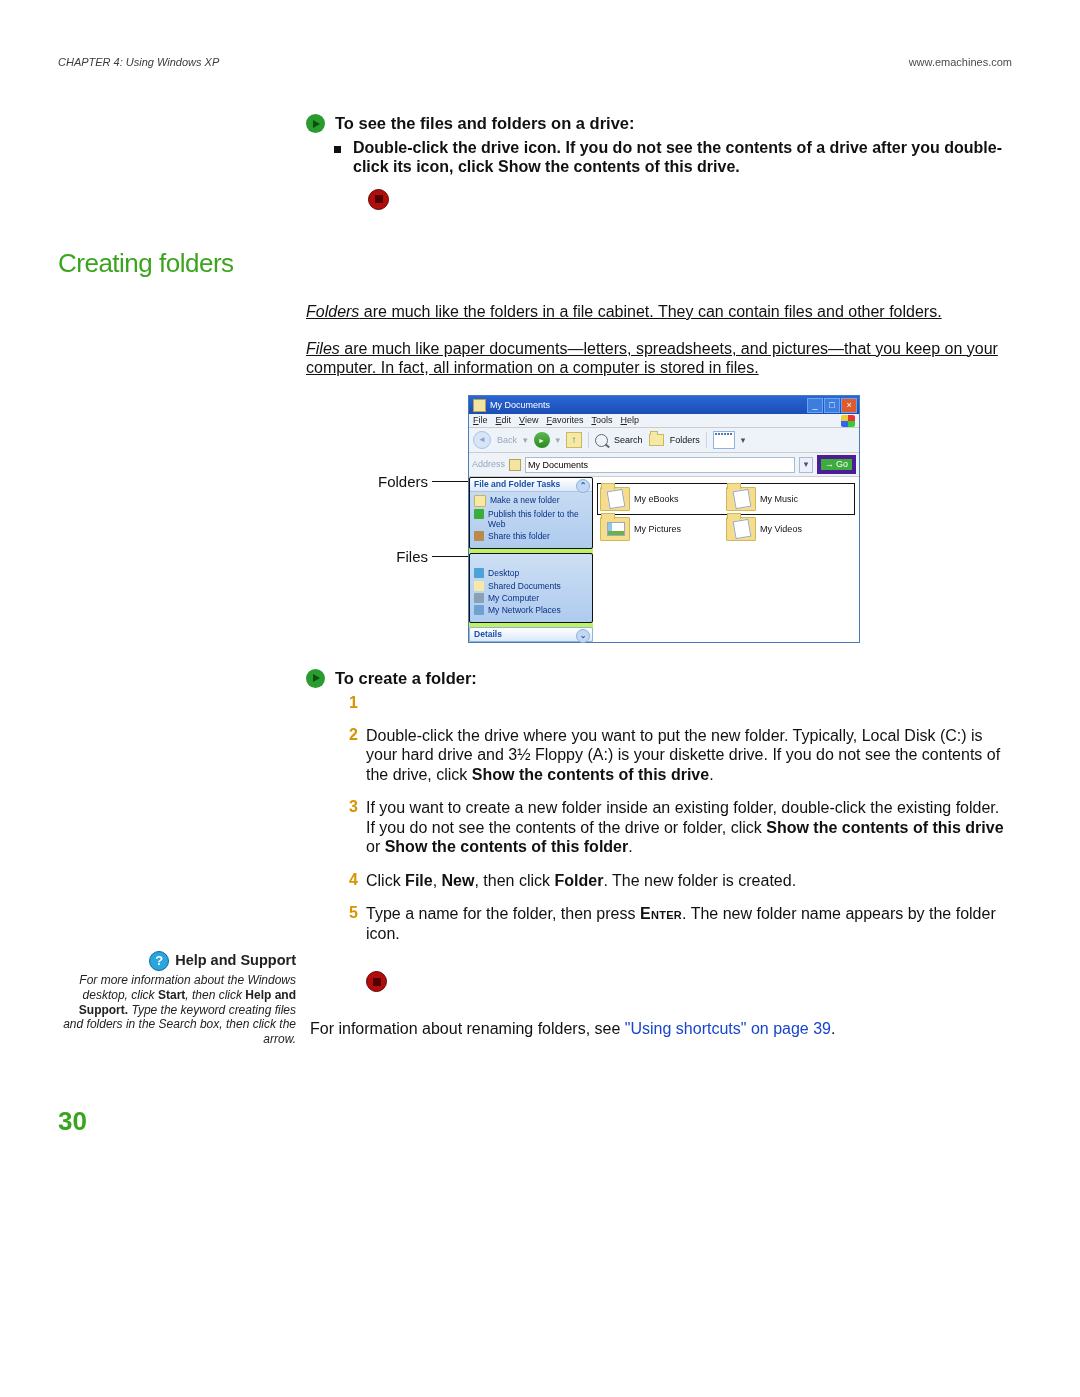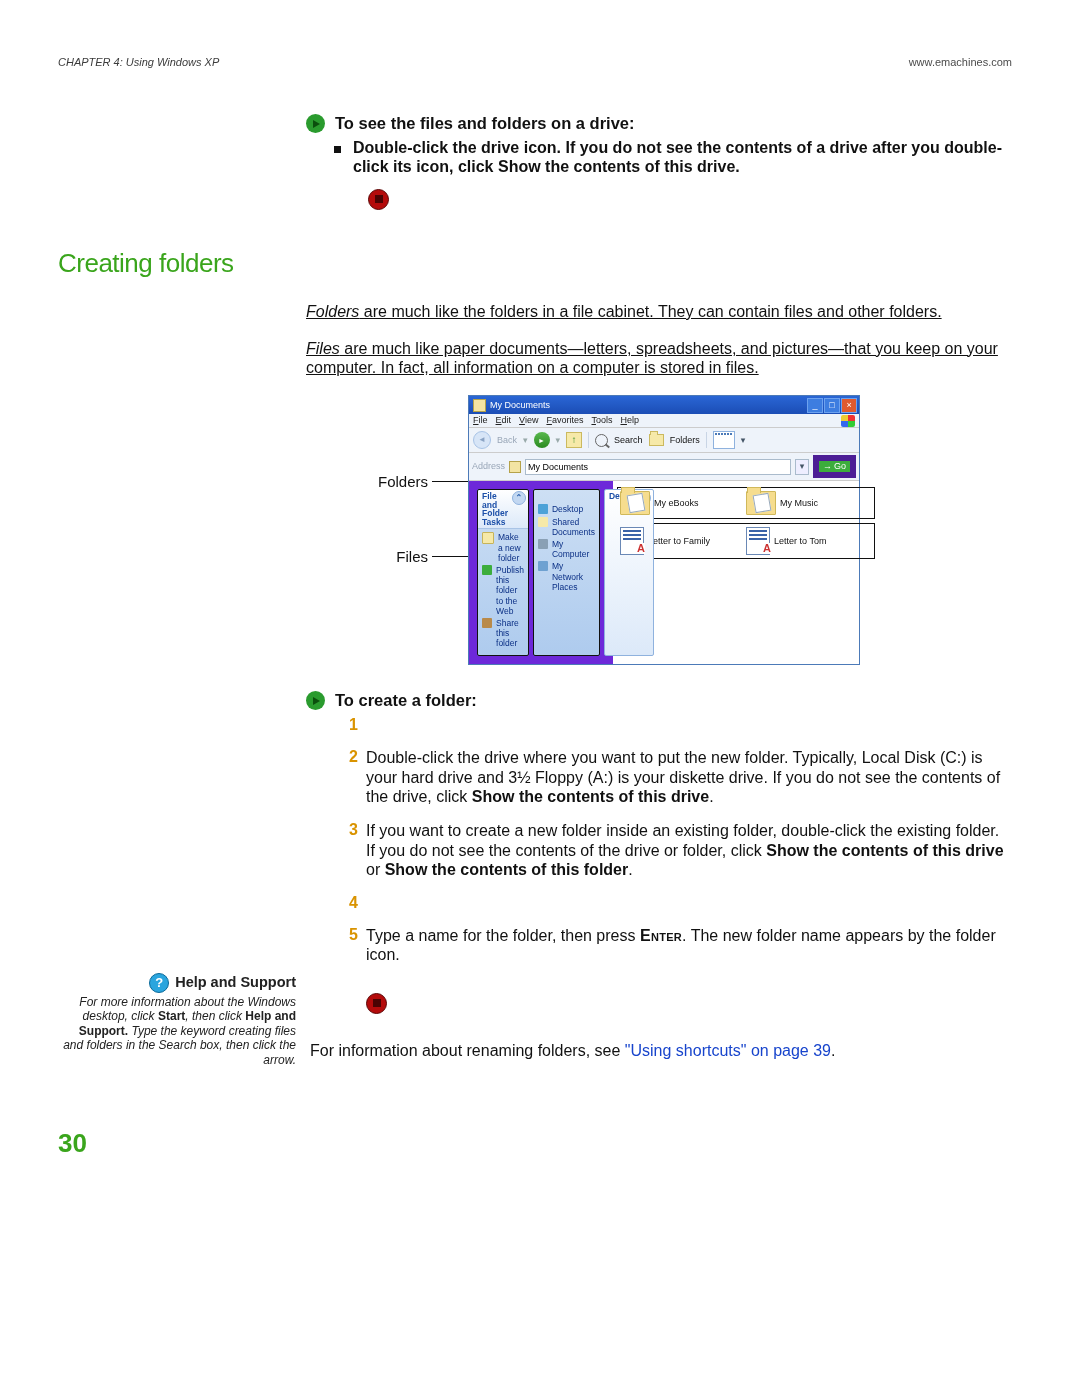--- a/index.html
+++ b/index.html
@@ -118,7 +118,7 @@
 .tb-view i { width:2px; height:2px; background:#4c7ab8; }
 .addr { background:#eef3fa; border-bottom:1px solid #ccc; padding:2px 3px; display:flex; align-items:center; gap:4px; }
 .addr input { flex:1; border:1px solid #abc; font-size:9px; padding:1px 2px; height:12px; }
-.addr .go { background:#3cad3c; color:#fff; padding:1px 4px; border:6px solid #4c1d95; display:flex; align-items:center; gap:2px; }
+.addr .go { background:#3cad3c; color:#fff; padding:1px 4px; border:4px solid #4c1d95; display:flex; align-items:center; gap:2px; }
 .addr .go::before { content:"→"; }
 .addr .dd { width:12px; height:14px; border:1px solid #abc; background:#eef; display:flex; align-items:center; justify-content:center; color:#456; }
 .xp-body { display: flex; background:#fff; }

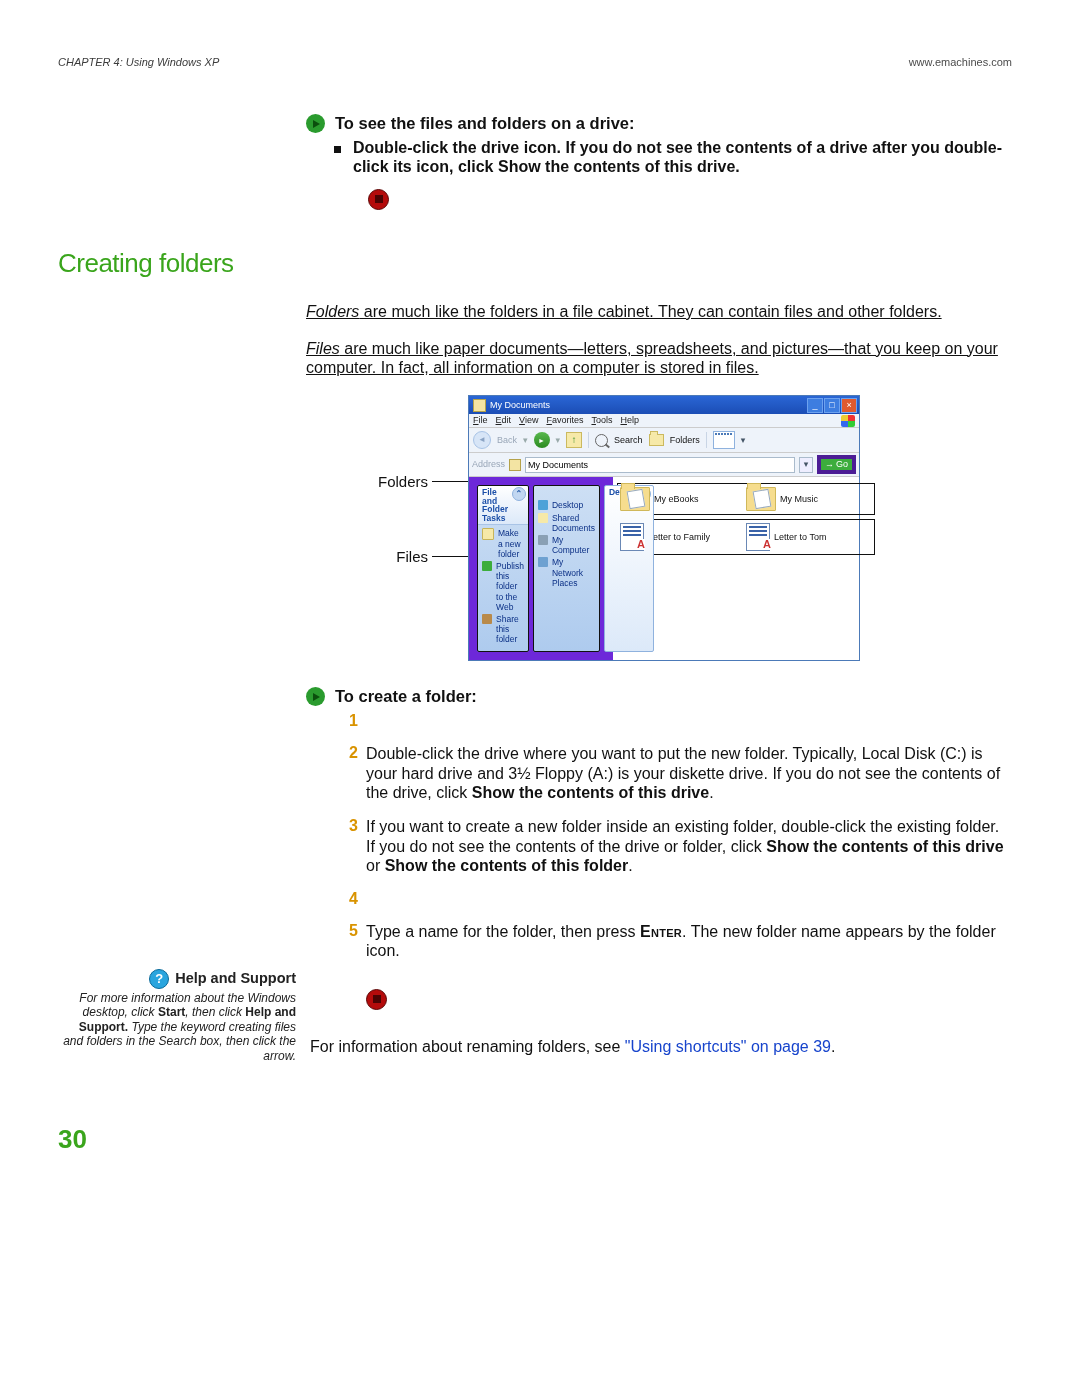--- a/index.html
+++ b/index.html
@@ -122,7 +122,7 @@
 .addr .go::before { content:"→"; }
 .addr .dd { width:12px; height:14px; border:1px solid #abc; background:#eef; display:flex; align-items:center; justify-content:center; color:#456; }
 .xp-body { display: flex; background:#fff; }
-.xp-tasks { width: 128px; background:#6d28d9; padding:8px; display:flex; flex-direction:row; gap:4px; }
+.xp-tasks { width: 128px; background:#bef264; padding:0; display:flex; flex-direction:column; gap:4px; }
 .tpane {
   background: linear-gradient(#cddff4, #aecbee);
   border: 1px solid #8fb2de; border-radius: 2px;

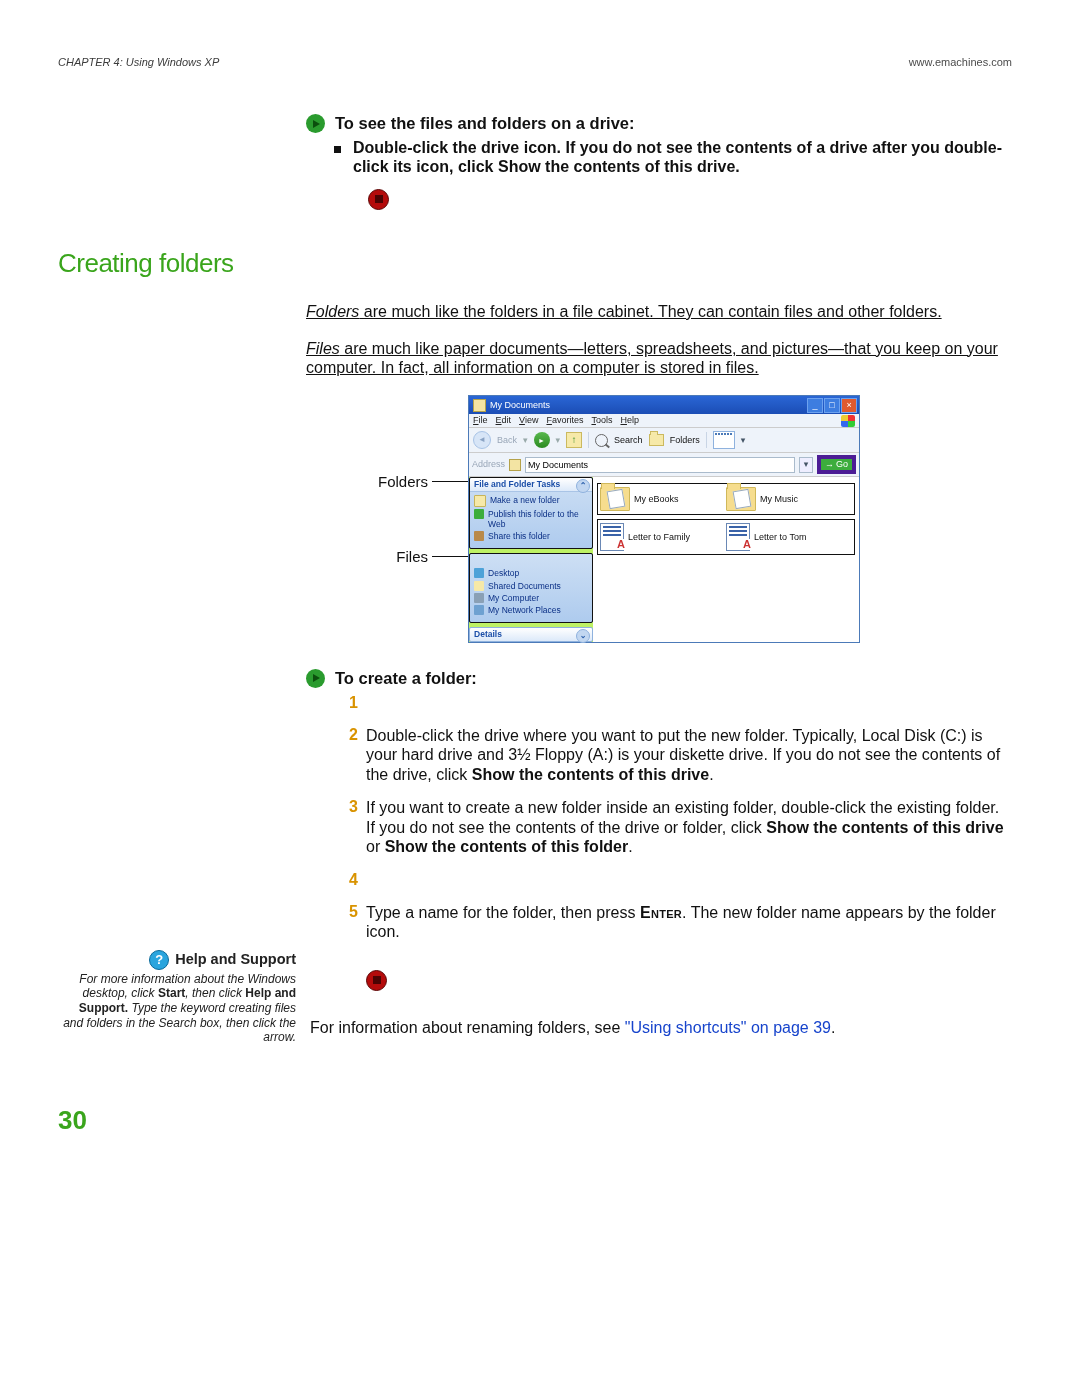--- a/index.html
+++ b/index.html
@@ -345,6 +345,16 @@
               </div>
           </div>
         </div>
+        <div class="file-row" style="padding-left:3px;">
+          <div class="file-group">
+              <span class="folder-ico pic"></span>
+              <span>My Pictures</span>
+            </div>
+          <div class="file-group">
+              <span class="folder-ico folder-sheet"></span>
+              <span>My Videos</span>
+            </div>
+        </div>
         <div class="grp-box" style="margin-top:2px;">
           <div class="file-row">
             <div class="file-group">

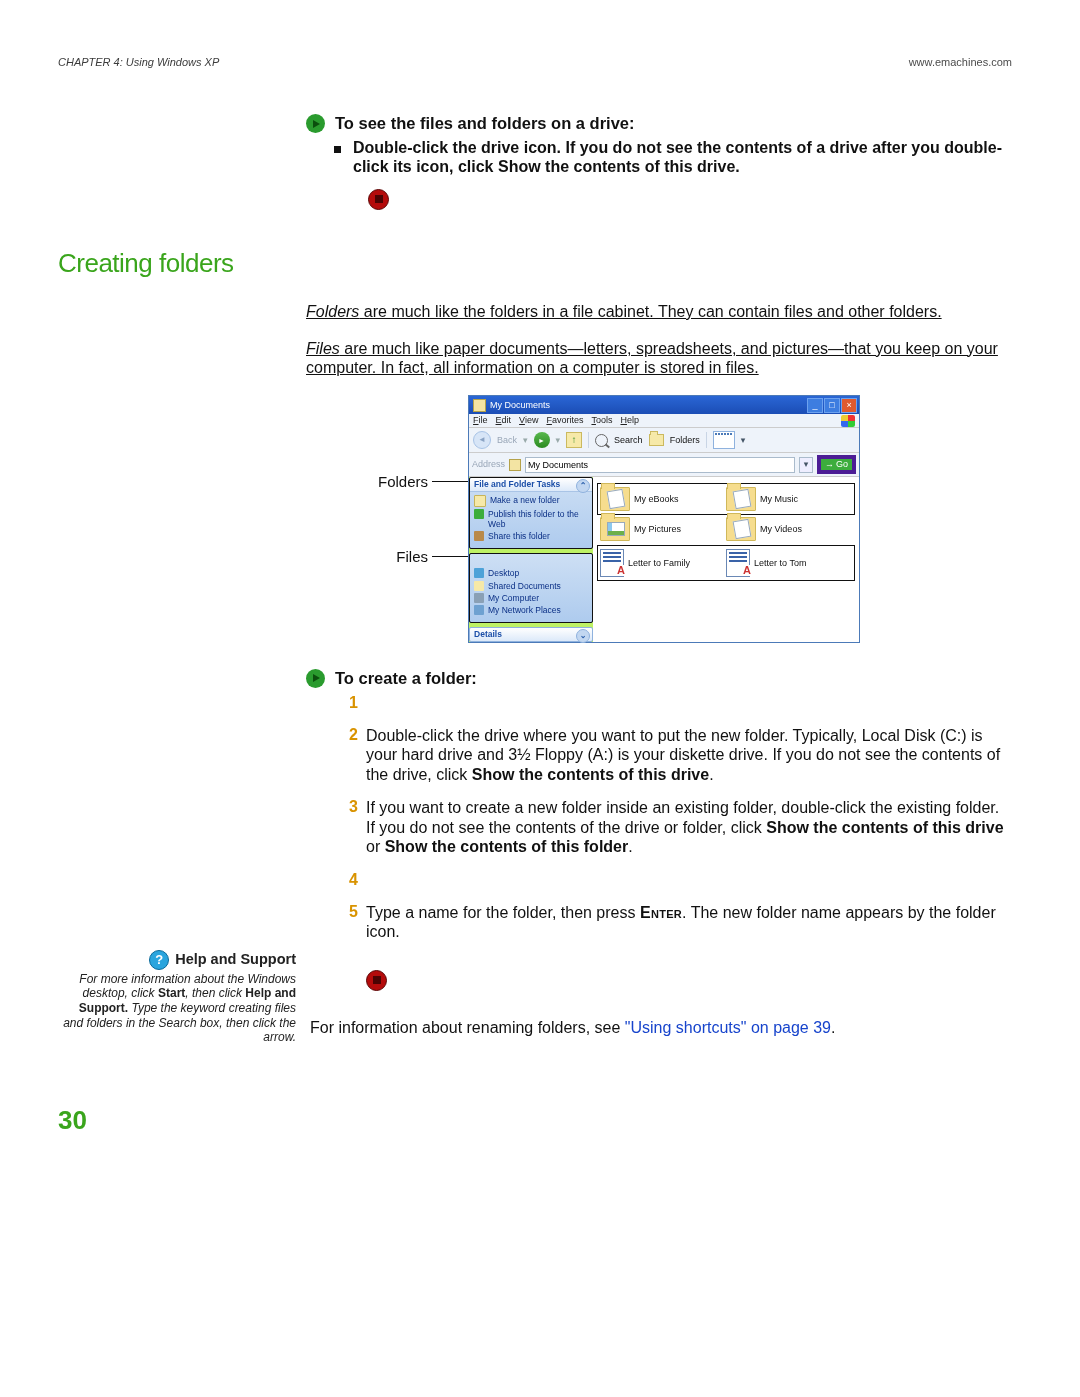--- a/index.html
+++ b/index.html
@@ -355,18 +355,6 @@
               <span>My Videos</span>
             </div>
         </div>
-        <div class="grp-box" style="margin-top:2px;">
-          <div class="file-row">
-            <div class="file-group">
-                <span class="doc-ico"></span>
-                <span>Letter to Family</span>
-              </div>
-            <div class="file-group">
-                <span class="doc-ico"></span>
-                <span>Letter to Tom</span>
-              </div>
-          </div>
-        </div>
       </div>
     </div>
   </div>

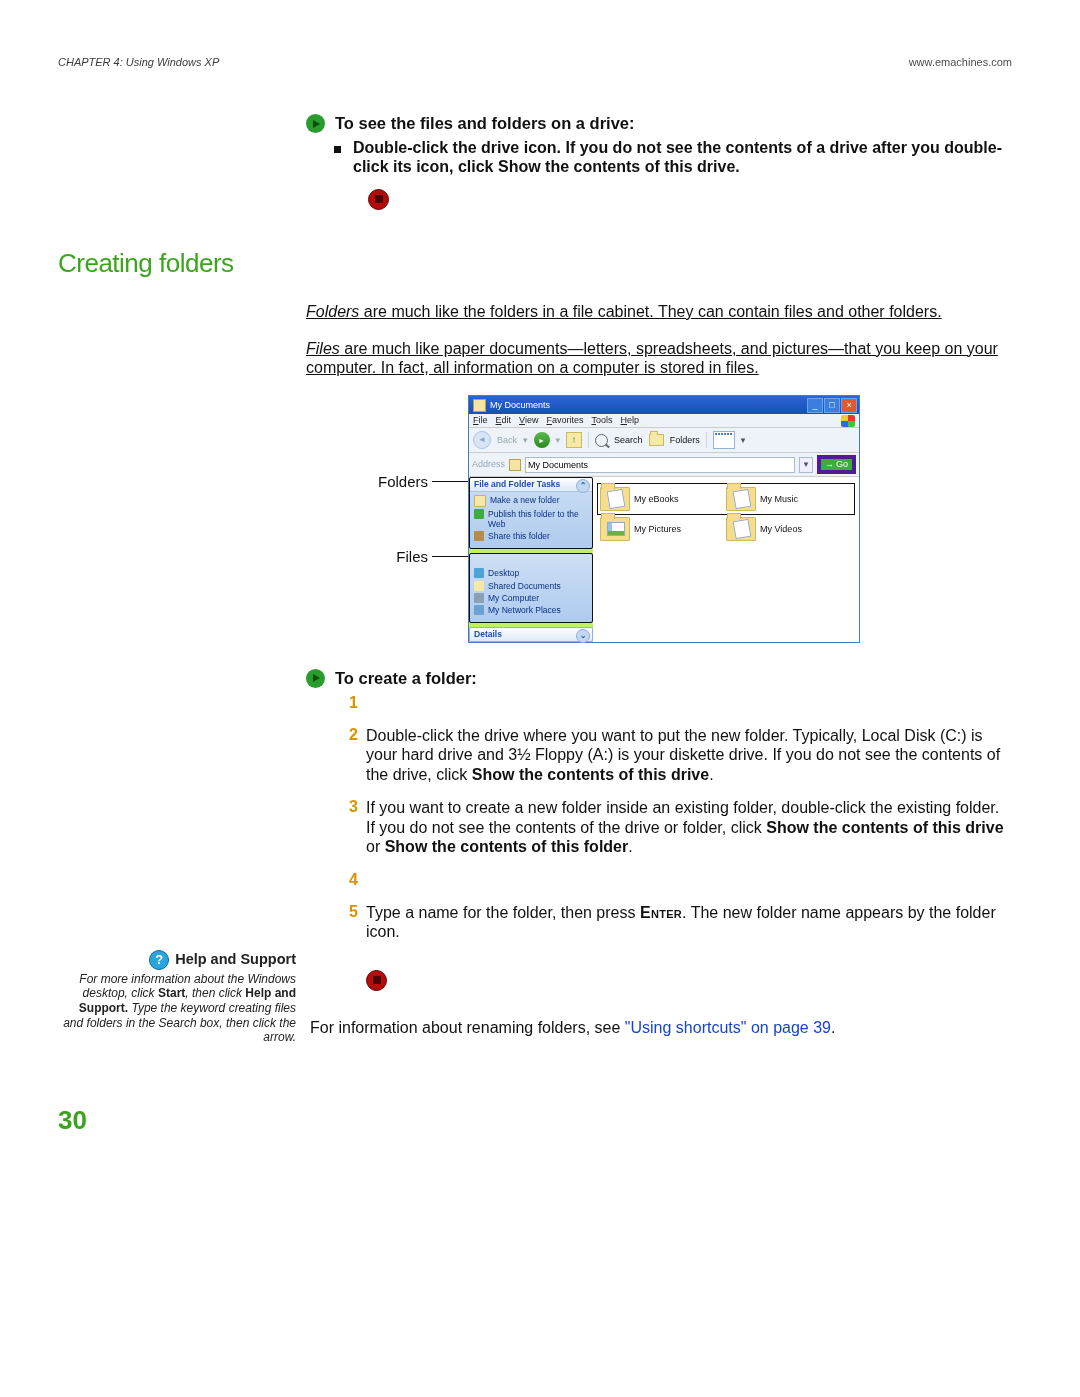--- a/index.html
+++ b/index.html
@@ -385,6 +385,9 @@
   </div>
   <div class="num-row">
     <span class="num">4</span>
+    <span class="num-text">
+      <span>Click </span><b>File</b><span>, </span><b>New</b><span>, then click </span><b>Folder</b><span>. The new folder is created.</span>
+    </span>
   </div>
   <div class="num-row">
     <span class="num">5</span>

